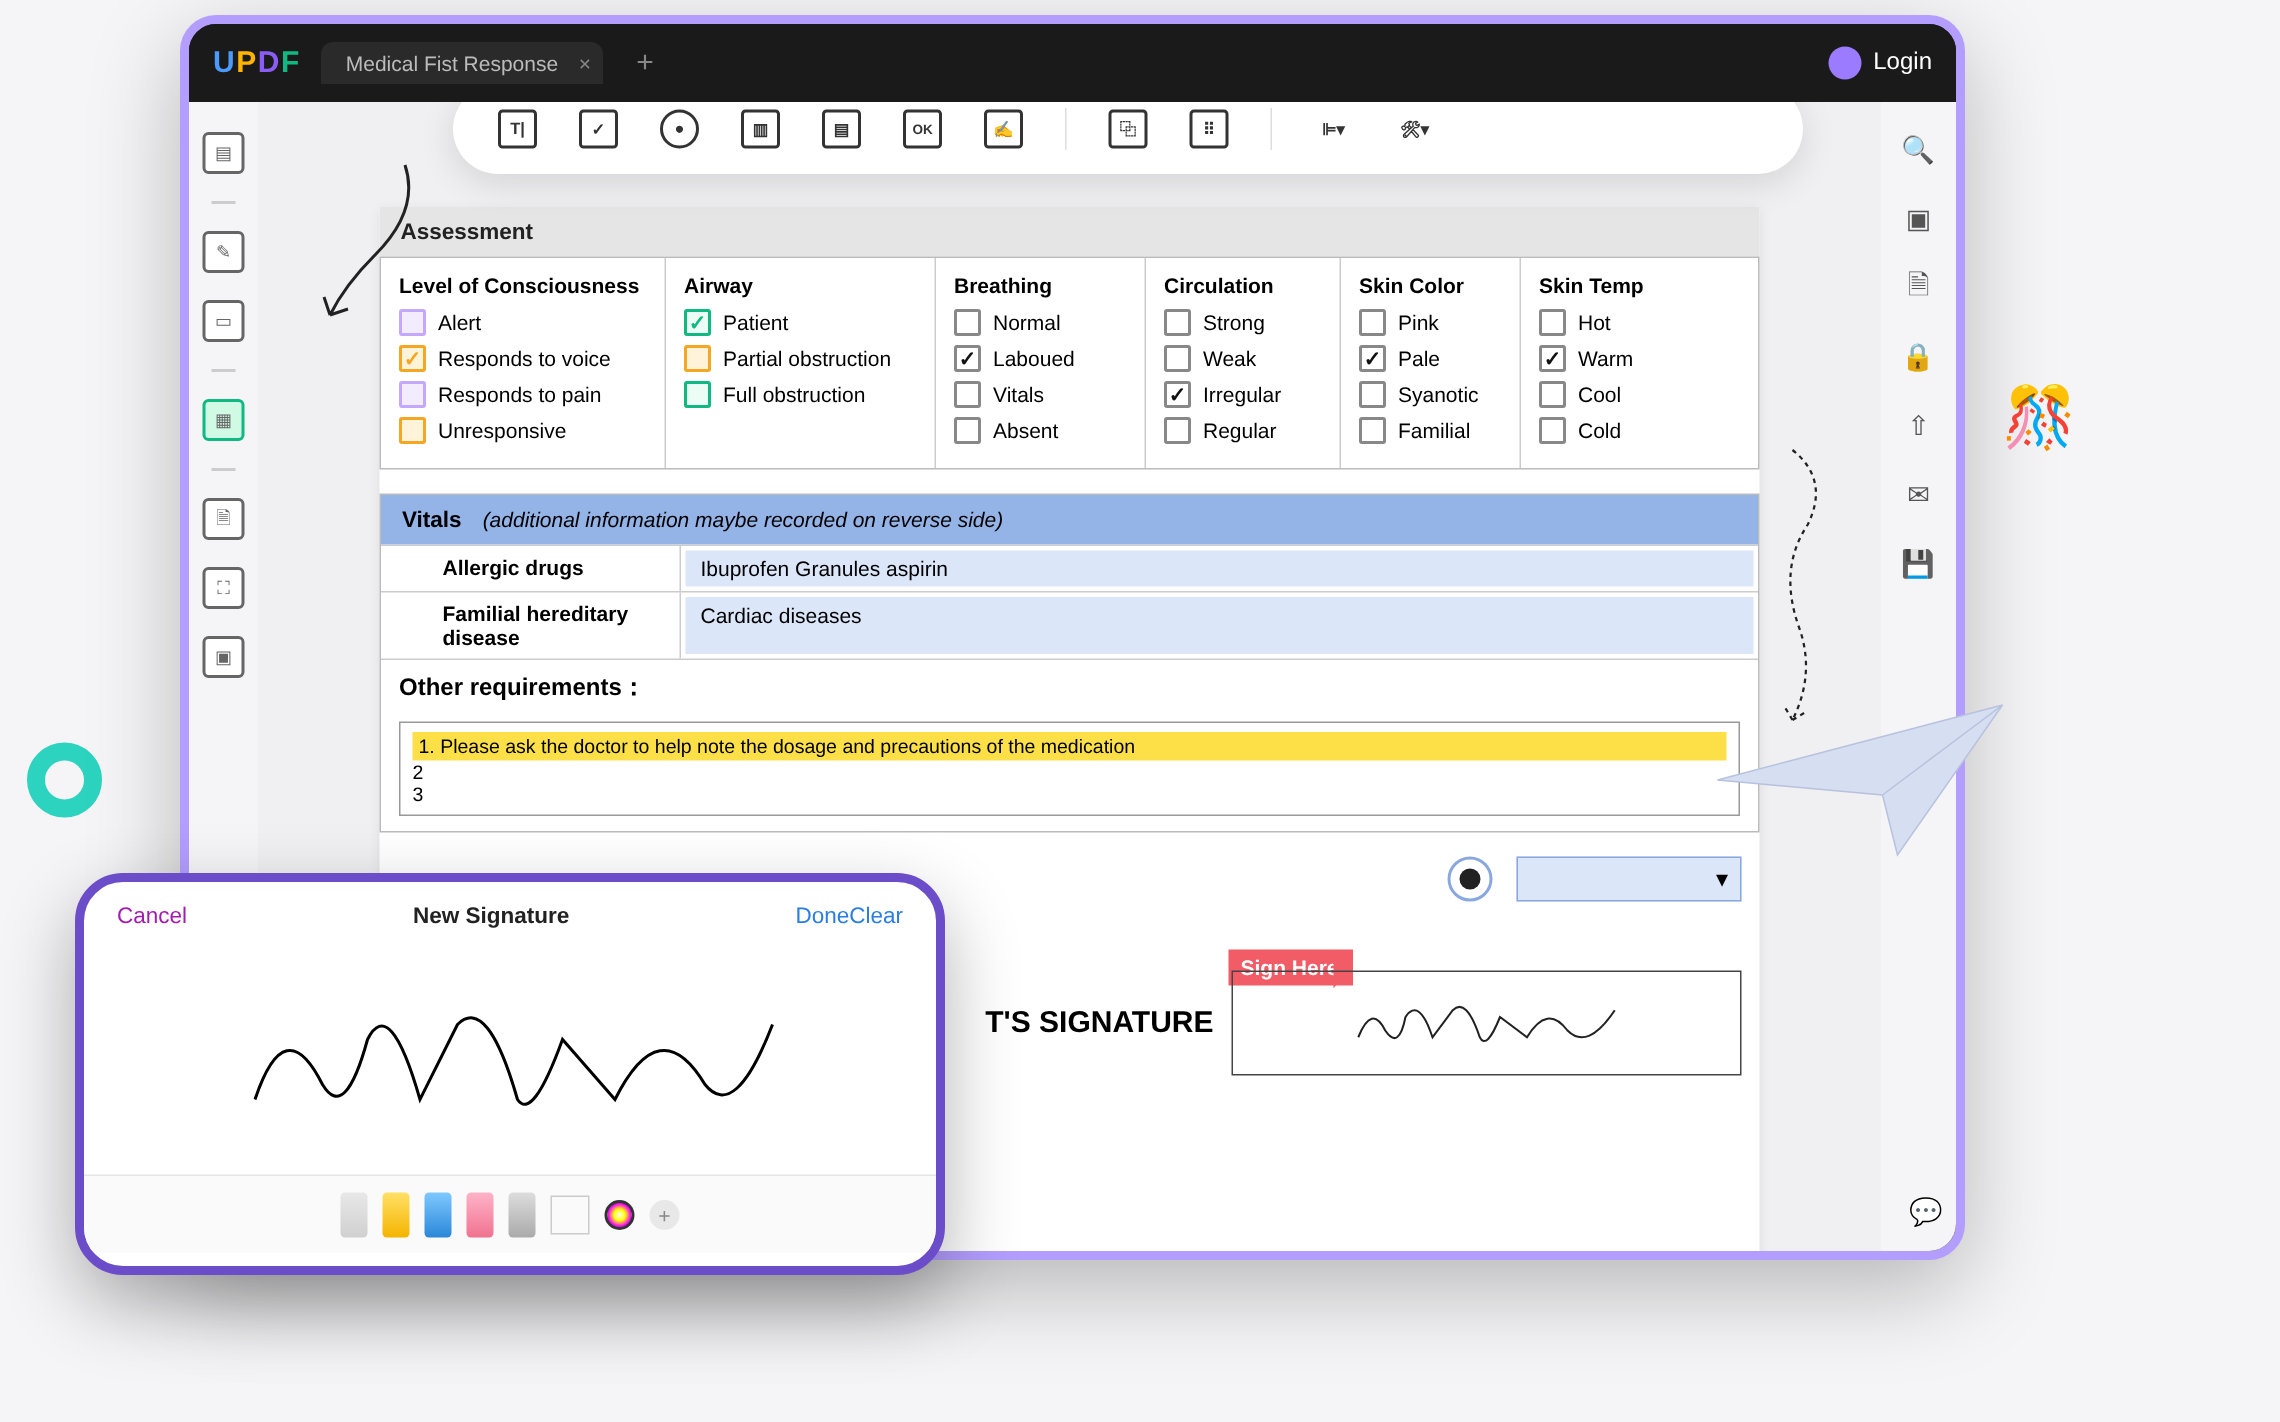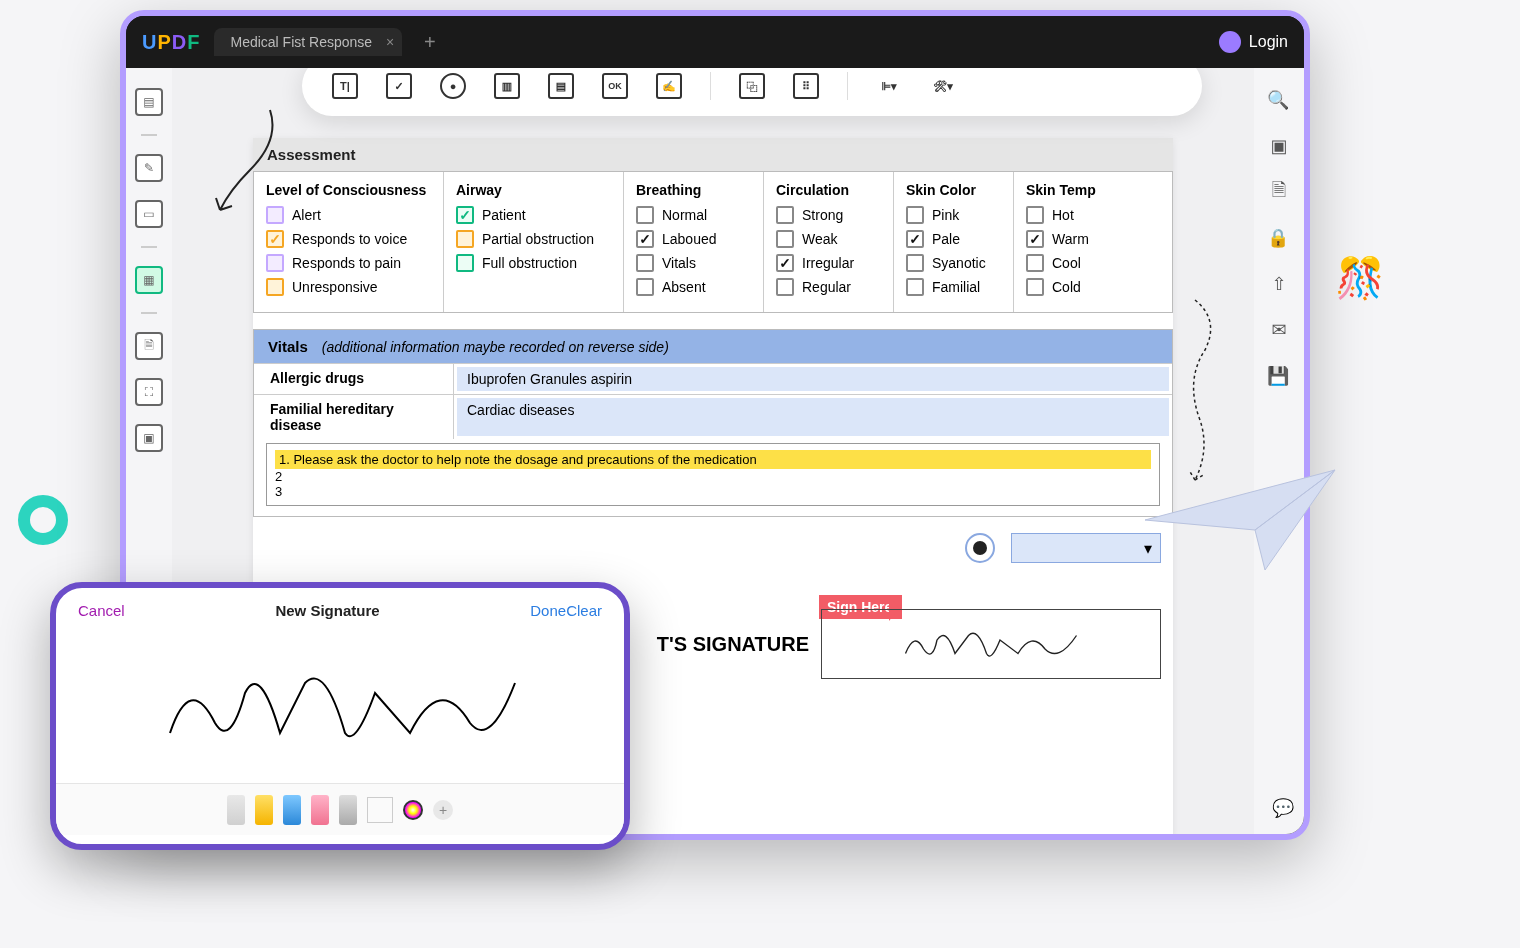--- a/index.html
+++ b/index.html
@@ -99,7 +99,7 @@
 .vitals-hdr b { font-size:15px; }
 .vitals-hdr i { font-size:14px; font-style:italic; }
 .vrow { display:grid; grid-template-columns:200px 1fr; border-top:1px solid #ccc; }
-.vlabel { font-weight:700; font-size:14px; padding:6px 16px; border-right:1px solid #ccc; }
+.vlabel { font-weight:700; font-size:14px; padding:6px 1px; border-right:1px solid #ccc;margin-left:40px; }
 .vval { background:#dbe6f9; margin:3px; padding:4px 10px; font-size:14px; }
 .other-req { padding:8px 12px; }
 .other-box { border:1px solid #999; margin:4px 12px 10px; padding:6px 8px; font-size:13px; }

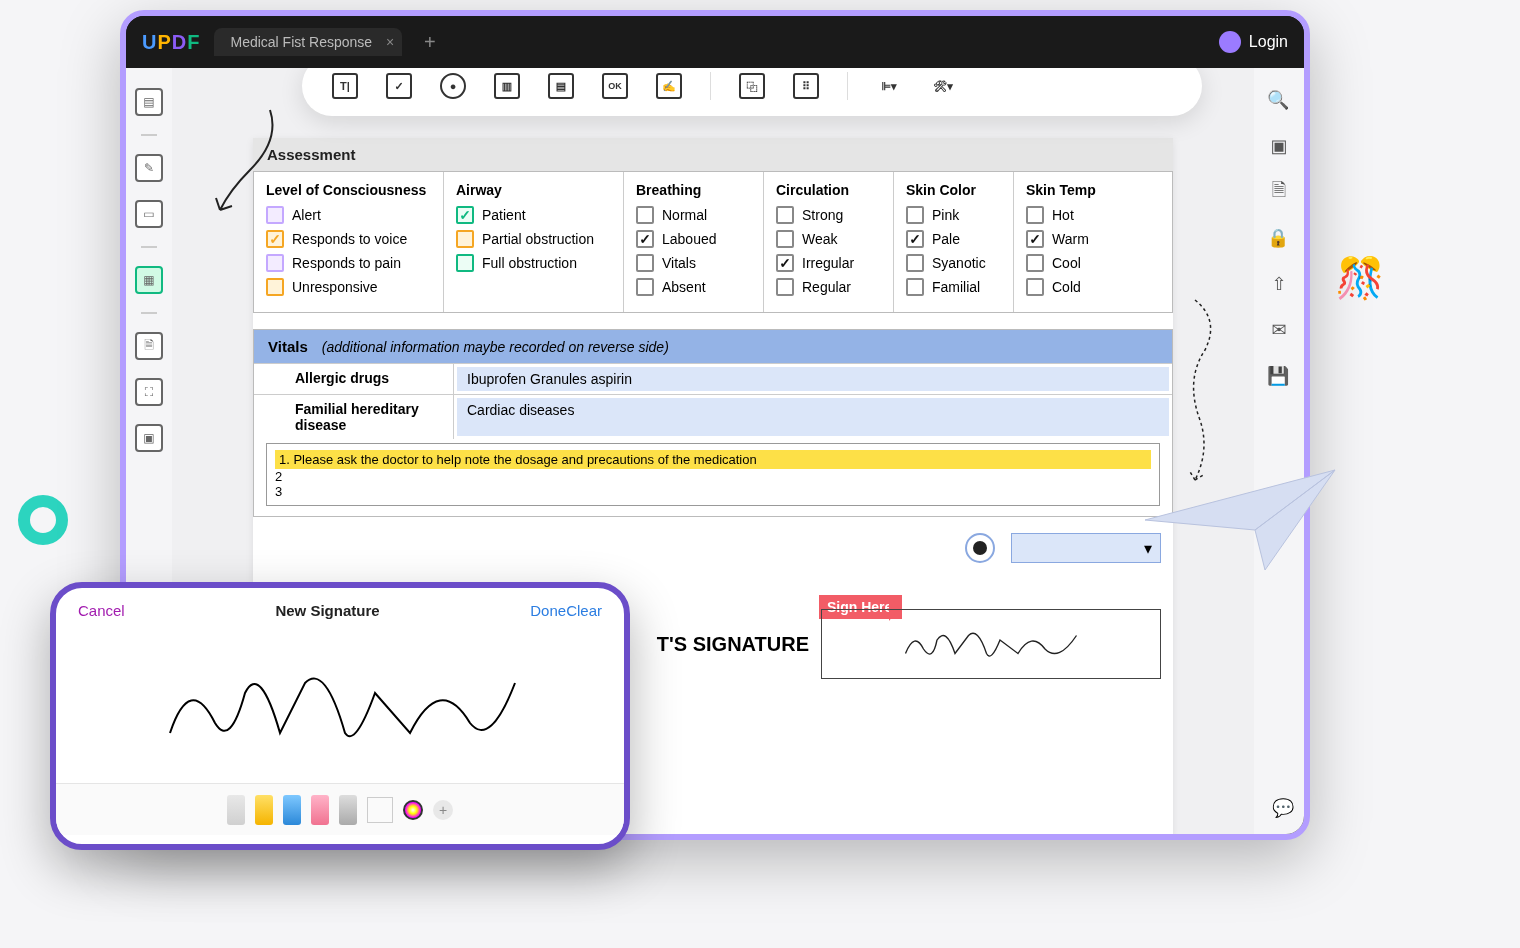--- a/index.html
+++ b/index.html
@@ -333,6 +333,9 @@
             <div class="vlabel">Familial hereditary disease</div>
             <div class="vval">Cardiac diseases</div>
           </div>
+          <div class="vrow" style="grid-template-columns:1fr;">
+            <div class="other-req"><b>Other requirements：</b></div>
+          </div>
           <div class="other-box">
             <div class="line1">1. Please ask the doctor to help note the dosage and precautions of the medication</div>
             <div>2</div>

